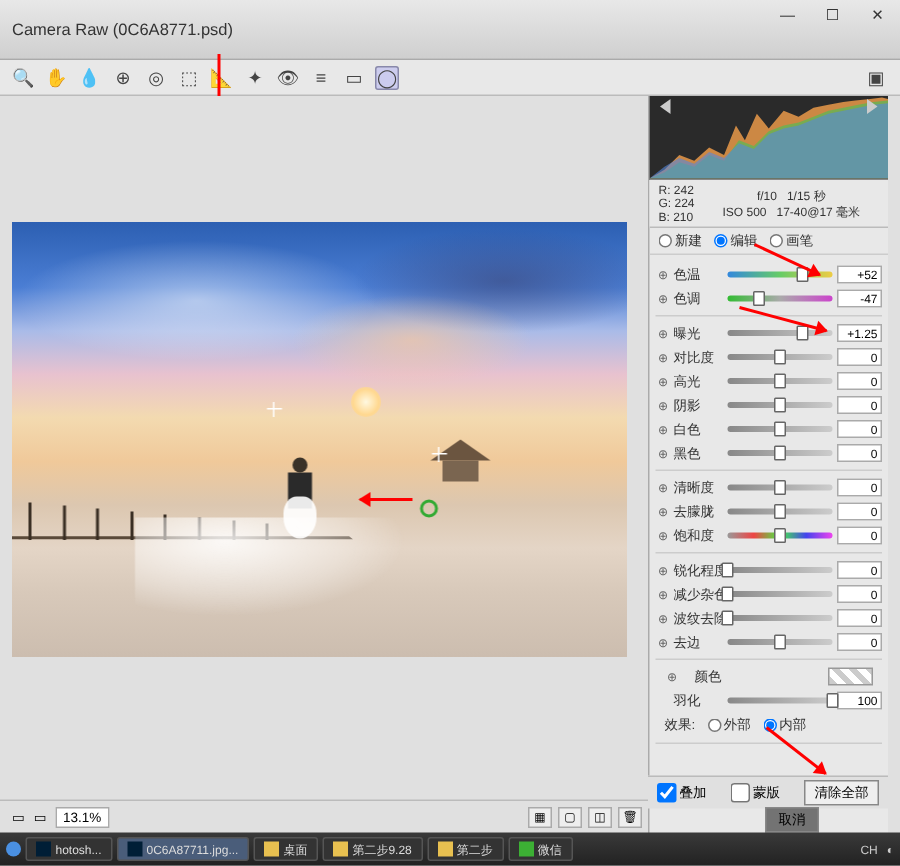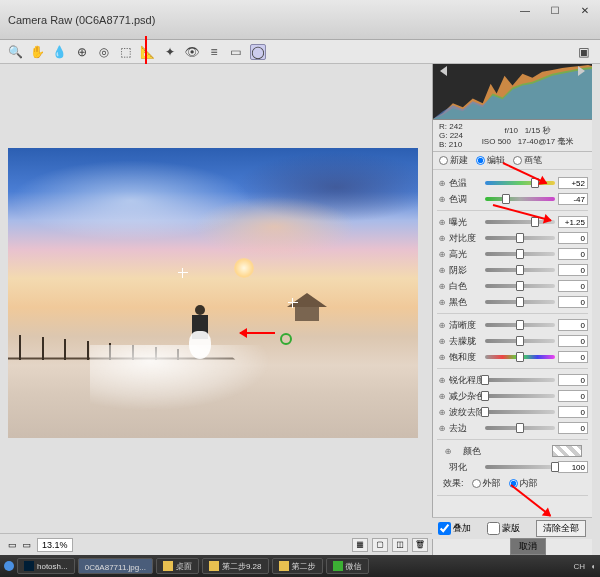--- a/index.html
+++ b/index.html
@@ -76,7 +76,7 @@
 
 .taskbar { position: absolute; bottom: 0; width: 600px; height: 22px; background: linear-gradient(#3a3a3a,#222); display: flex; align-items: center; padding: 0 4px; gap: 3px; font-size: 8px; color: #ddd; }
 .task-item { padding: 1px 6px; background: #333; border: 1px solid #555; border-radius: 2px; height: 16px; display: flex; align-items: center; gap: 3px; }
-.task-item.active { background: #4a5d7a; flex-direction: column; }
+.task-item.active { background: #4a5d7a; }
 .task-icon { width: 10px; height: 10px; }
 .task-icon.ps { background: #001e36; }
 .task-icon.folder { background: #e8c050; }

